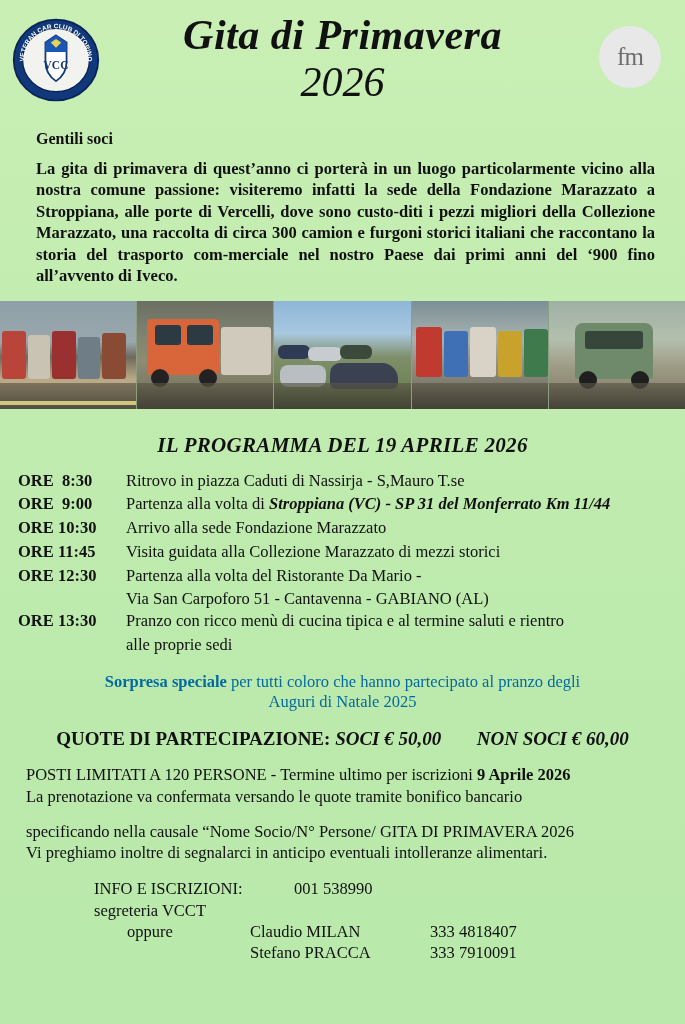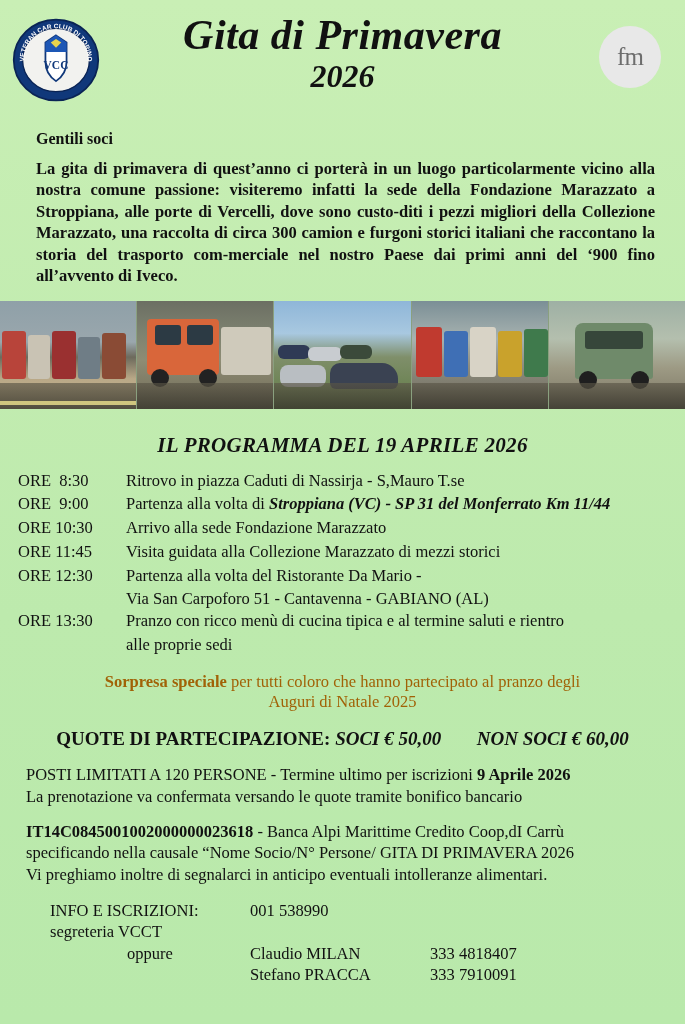--- a/index.html
+++ b/index.html
@@ -56,8 +56,8 @@
     line-height: 1.0;
   }
   .title-year {
-    font-size: 32px;
-    font-weight: bold;
+    font-size: 42px;
+    font-weight: normal;
     font-style: italic;
     line-height: 1.25;
   }

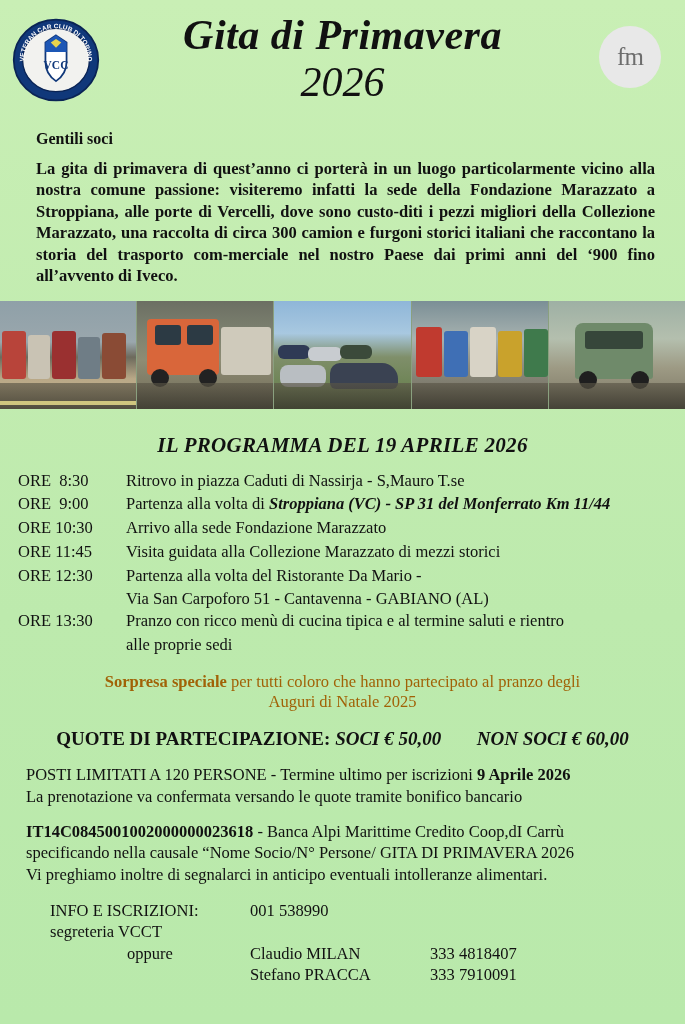--- a/index.html
+++ b/index.html
@@ -137,7 +137,7 @@
   .time {
     width: 108px;
     flex: none;
-    font-weight: normal;
+    font-weight: bold;
     font-size: 16.5px;
     white-space: pre;
   }

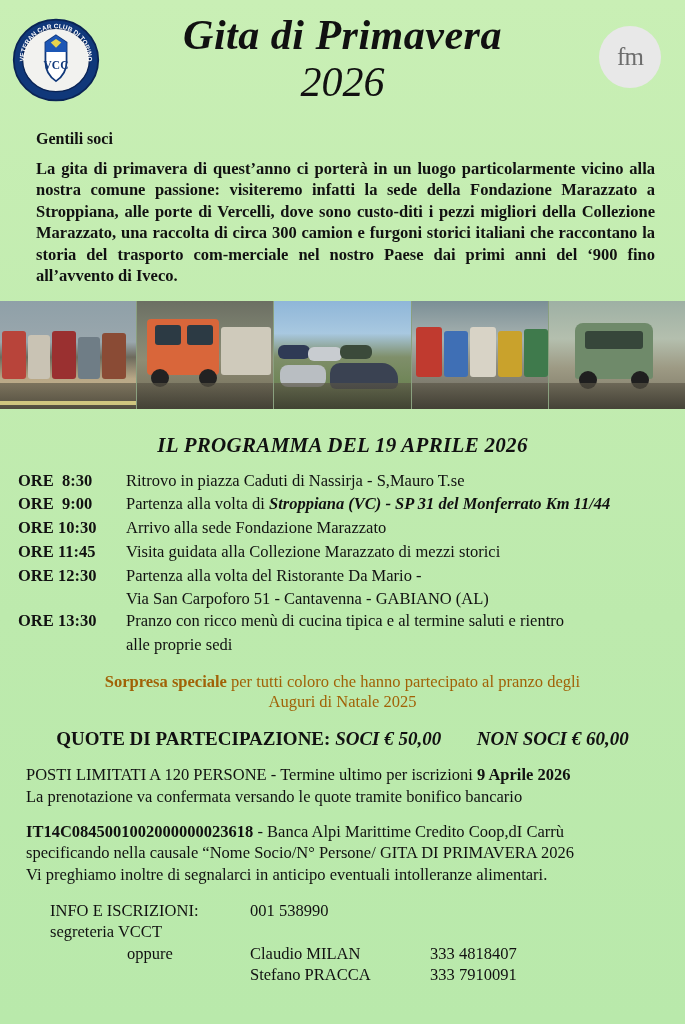--- a/index.html
+++ b/index.html
@@ -156,7 +156,7 @@
   .surprise {
     text-align: center;
     margin-top: 16px;
-    color: #a16207;
+    color: #0369a1;
     font-size: 16.5px;
     line-height: 1.22;
   }

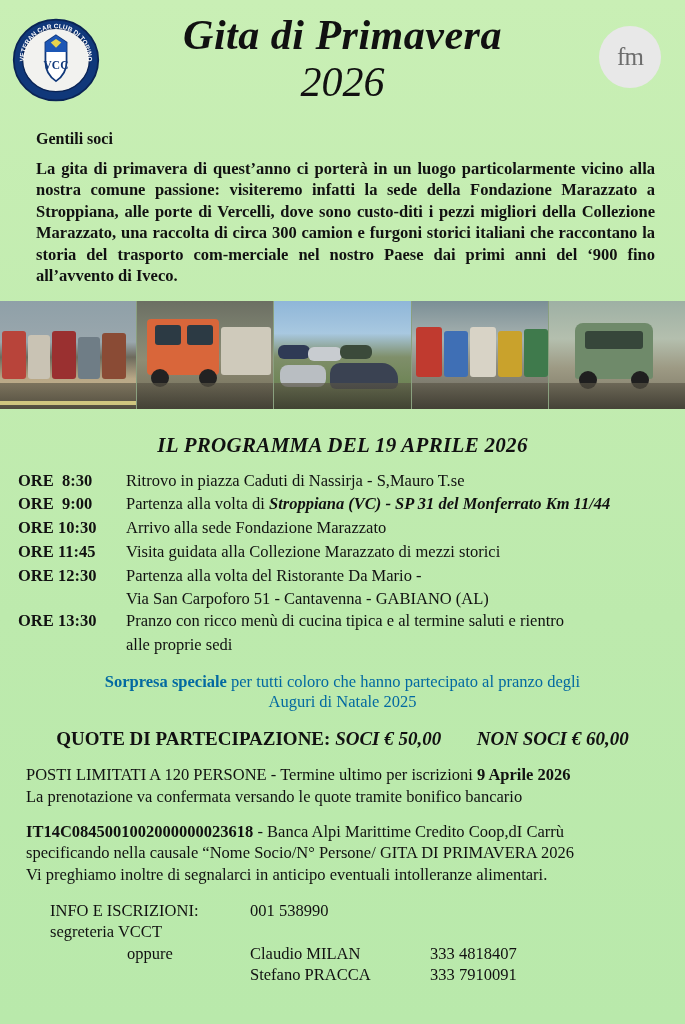--- a/index.html
+++ b/index.html
@@ -340,7 +340,6 @@
 </div>
 
 <div class="bank">
-  <div><span class="iban">IT14C0845001002000000023618</span><span> - Banca Alpi Marittime  Credito Coop,dI Carrù</span></div>
   <div>specificando nella causale “Nome Socio/N° Persone/ GITA DI PRIMAVERA 2026</div>
   <div>Vi preghiamo inoltre di segnalarci in anticipo eventuali intolleranze alimentari.</div>
 </div>

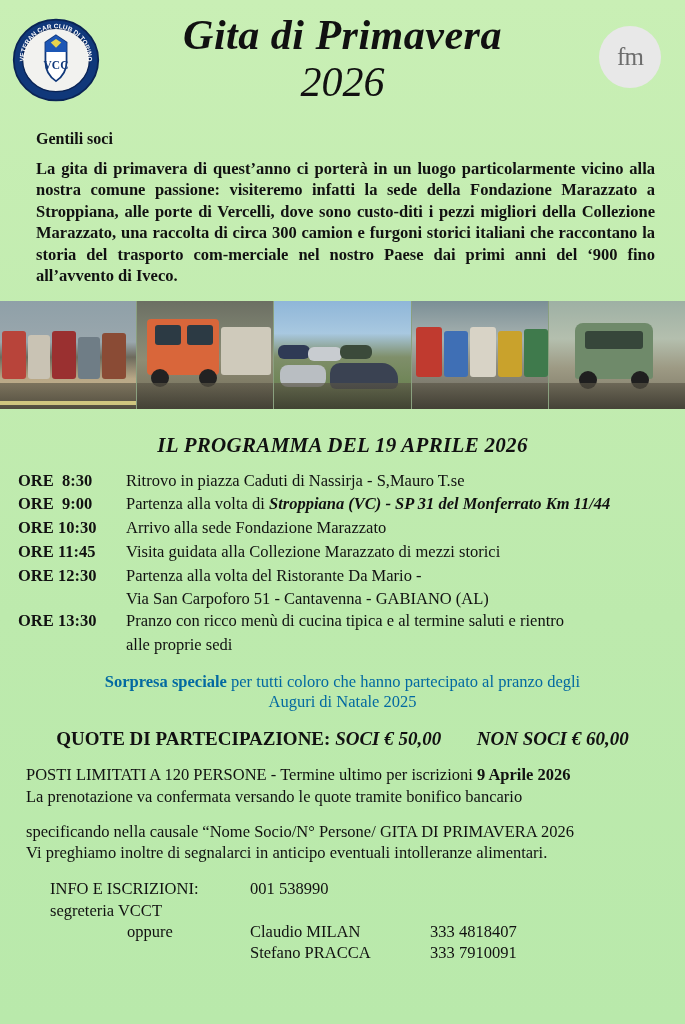--- a/index.html
+++ b/index.html
@@ -198,7 +198,7 @@
     line-height: 1.30;
   }
   .info-row { display: flex; }
-  .info-lead { width: 200px; flex: none; }
+  .info-lead { width: 200px; flex: none; margin-left: 44px; }
   .info-oppure { width: 200px; flex: none; text-align: center; }
   .info-name { width: 180px; flex: none; }
   .info-tel { flex: none; }

